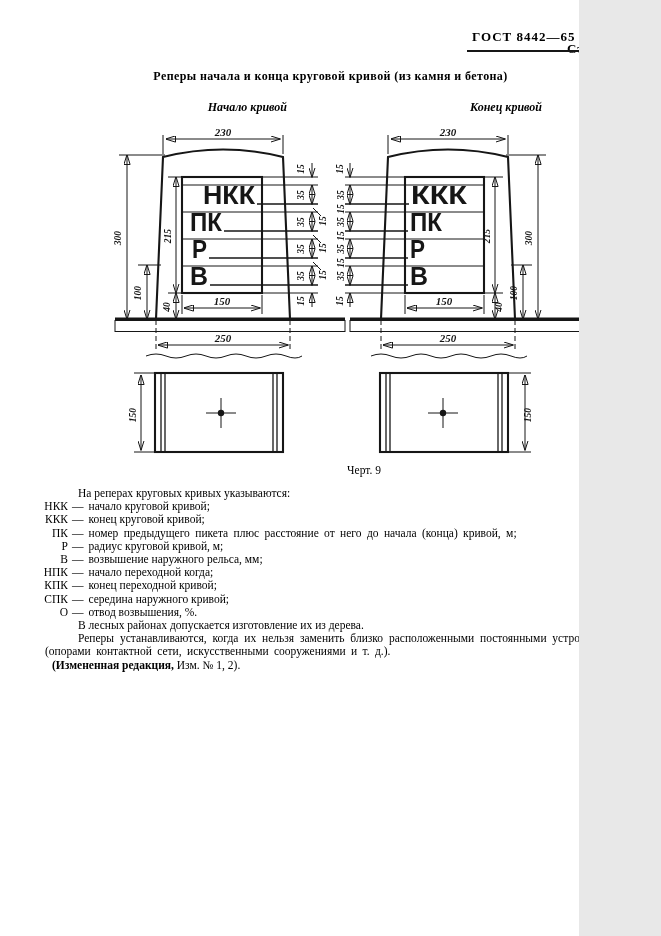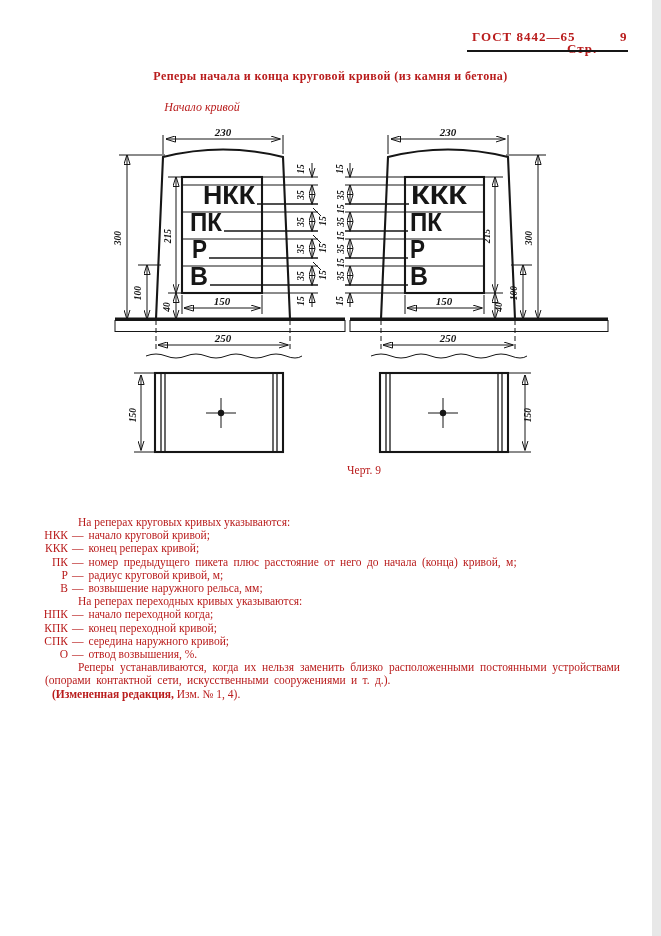--- a/index.html
+++ b/index.html
@@ -3,8 +3,8 @@
 <meta charset="utf-8">
 <style>
   html,body{margin:0;padding:0;background:#e8e8e8;}
-  .page{position:relative;width:652px;height:936px;background:#ffffff;overflow:hidden;
-        font-family:"Liberation Serif",serif;color:#b91c1c;}
+  .page{position:relative;width:579px;height:936px;background:#ffffff;overflow:hidden;
+        font-family:"Liberation Serif",serif;color:#000000;}
   
   .hdr{position:absolute;top:29px;left:0;width:661px;font-weight:bold;font-size:13px;}
   .hdr .gost{position:absolute;left:472px;top:0;letter-spacing:1px;}

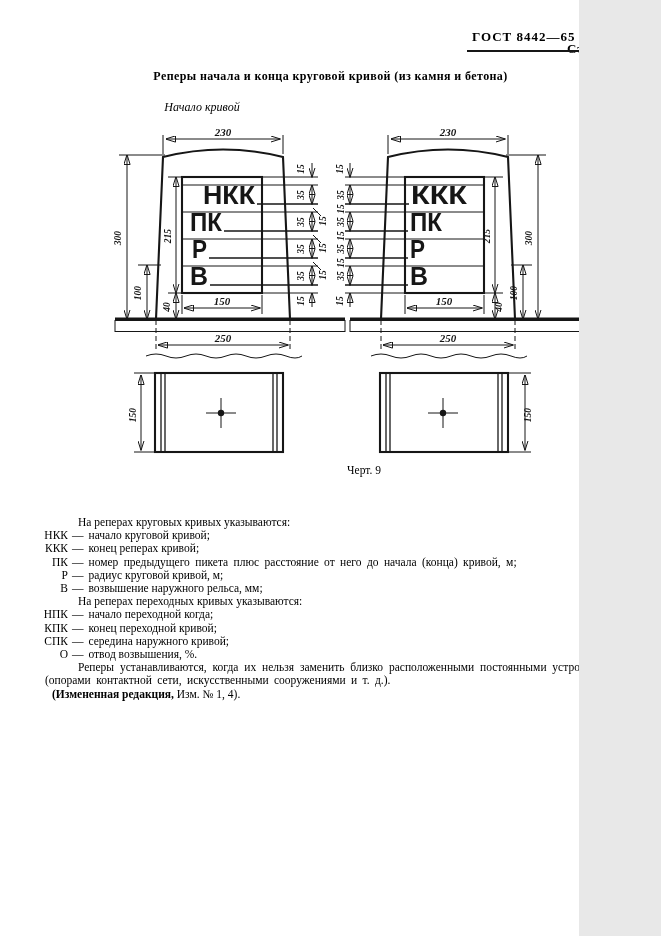--- a/index.html
+++ b/index.html
@@ -13,7 +13,7 @@
   .hdr-rule{position:absolute;top:50px;left:467px;width:161px;height:2px;background:#161616;}
   .title{position:absolute;top:69px;left:0;width:661px;text-align:center;
          font-weight:bold;font-size:12px;letter-spacing:.4px;}
-  .subtt{position:absolute;top:100px;font-style:italic;font-size:12px;text-align:center;width:170px;}
+  .subtt{position:absolute;top:100px;font-style:italic;font-size:12px;text-align:right;width:170px;font-weight:bold;}
   .sub-l{left:117px;} .sub-r{left:372px;}
   .caption{position:absolute;top:464px;left:0;width:640px;text-align:center;font-size:11.5px;margin-left:44px;}
   

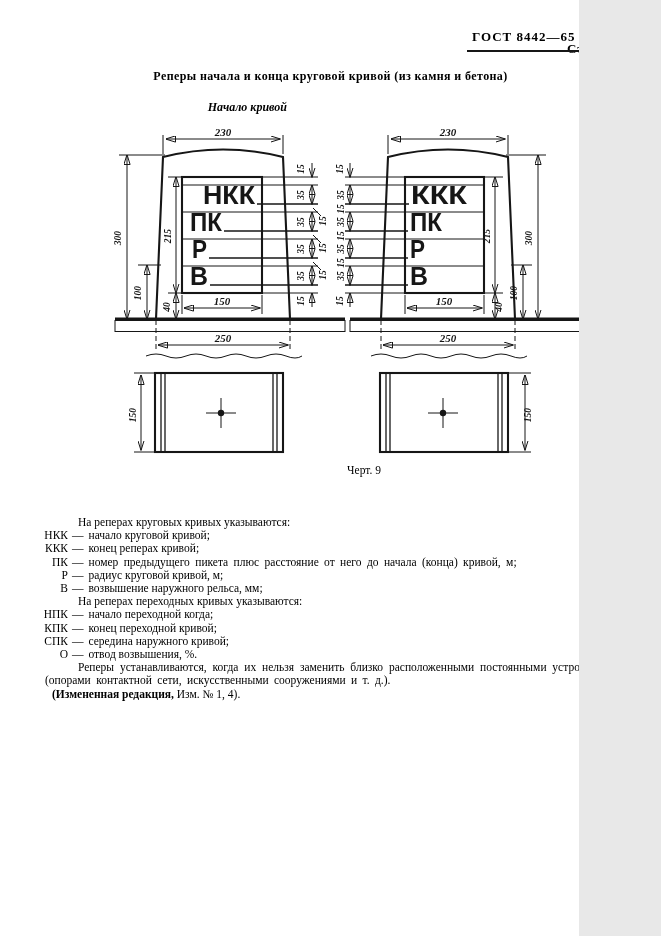--- a/index.html
+++ b/index.html
@@ -50,6 +50,7 @@
 
   <div class="title">Реперы начала и конца круговой кривой (из камня и бетона)</div>
   <div class="subtt sub-l">Начало кривой</div>
+  <div class="subtt sub-r">Конец кривой</div>
 
   <svg class="fig" width="661" height="336" viewBox="0 0 661 336">
     <defs>

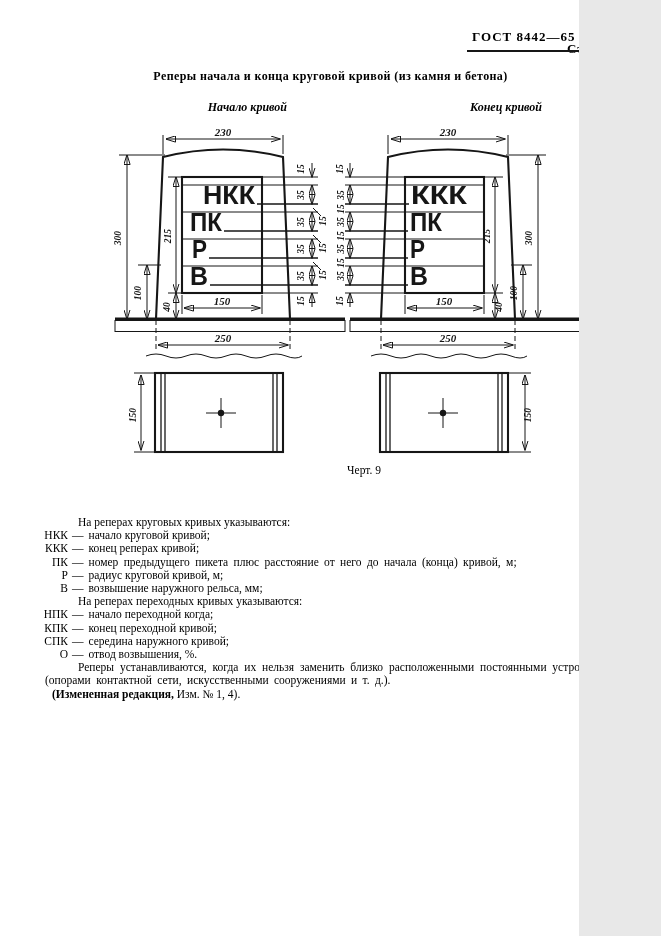--- a/index.html
+++ b/index.html
@@ -27,7 +27,7 @@
   .dimS{font-family:"Liberation Serif",serif;font-style:italic;font-weight:bold;font-size:9.5px;text-anchor:middle;}
   .dot{fill:#161616;stroke:none;}
   
-  .tb{position:absolute;top:487px;left:36px;width:584px;font-size:11.5px;line-height:13.2px;margin-top:29px;}
+  .tb{position:absolute;top:487px;left:36px;width:584px;font-size:11.5px;line-height:13.2px;}
   .tb p{margin:0 0 0 9px;text-indent:33px;text-align:justify;}
   .def{display:flex;}
   .def .abbr{flex:none;width:32px;text-align:right;}

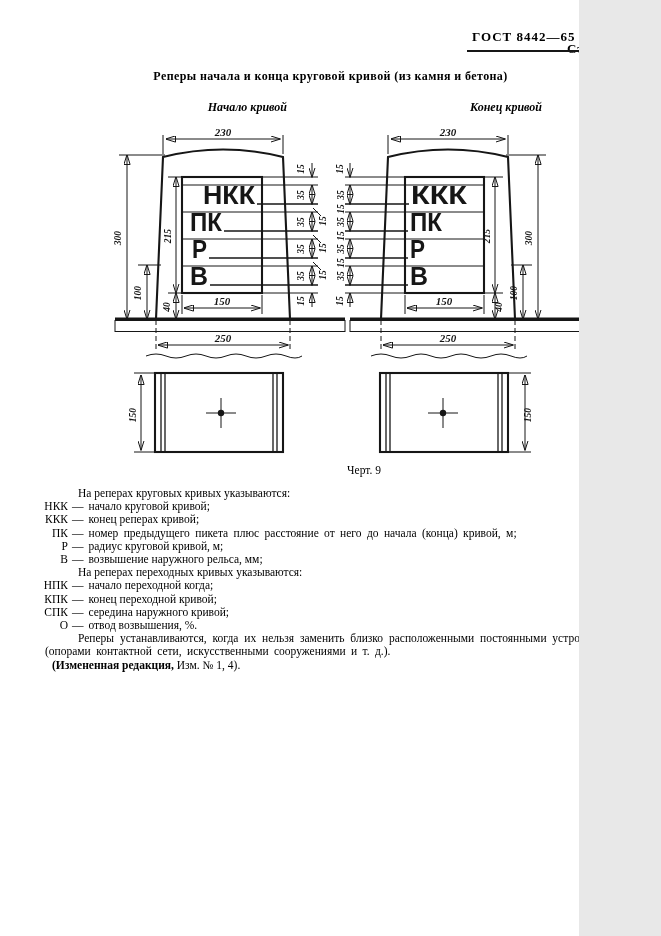--- a/index.html
+++ b/index.html
@@ -241,7 +241,7 @@
     <div class="def">
       <span class="abbr">ККК</span>
       <span class="dash">—</span>
-      <span class="dtext">конец реперах кривой;</span>
+      <span class="dtext">конец круговой кривой;</span>
     </div>
     <div class="def wide">
       <span class="abbr">ПК</span>

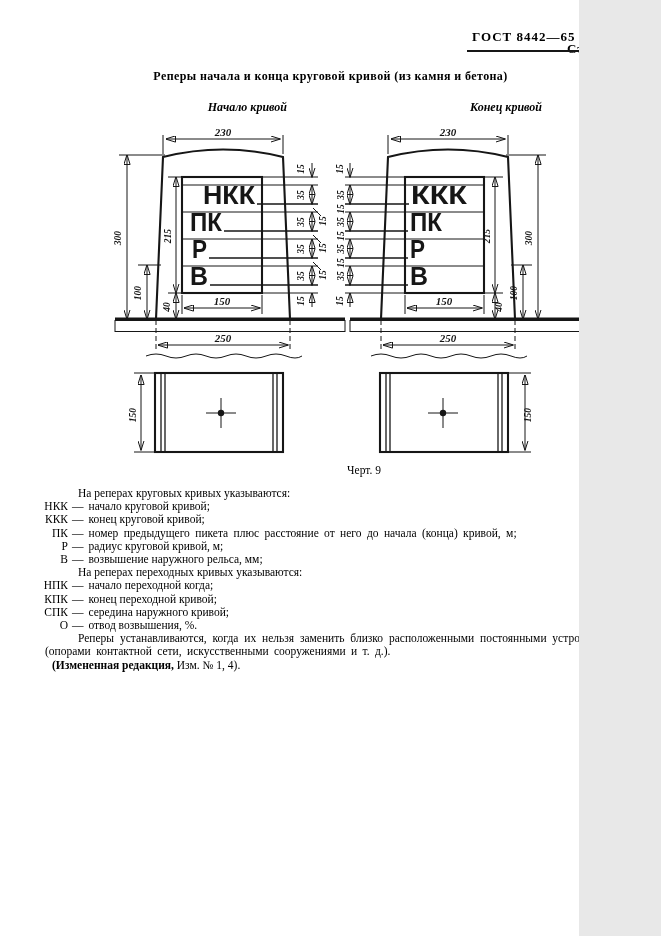--- a/index.html
+++ b/index.html
@@ -259,7 +259,6 @@
       <span class="dtext">возвышение наружного рельса, мм;</span>
     </div>
 
-    <p>На реперах переходных кривых указываются:</p>
 
     <div class="def">
       <span class="abbr">НПК</span>

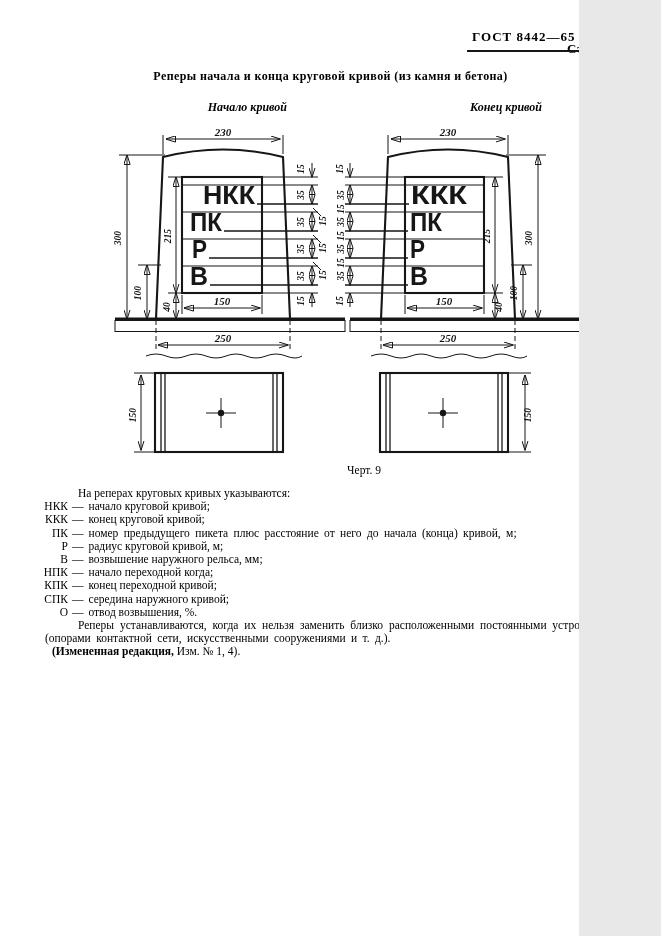--- a/index.html
+++ b/index.html
@@ -281,6 +281,7 @@
       <span class="dtext">отвод возвышения, %.</span>
     </div>
 
+    <p>В лесных районах допускается изготовление их из дерева.</p>
     <p class="wide">Реперы устанавливаются, когда их нельзя заменить близко расположенными постоянными устройствами (опорами контактной сети, искусственными сооружениями и т. д.).</p>
 
     <div class="amend">

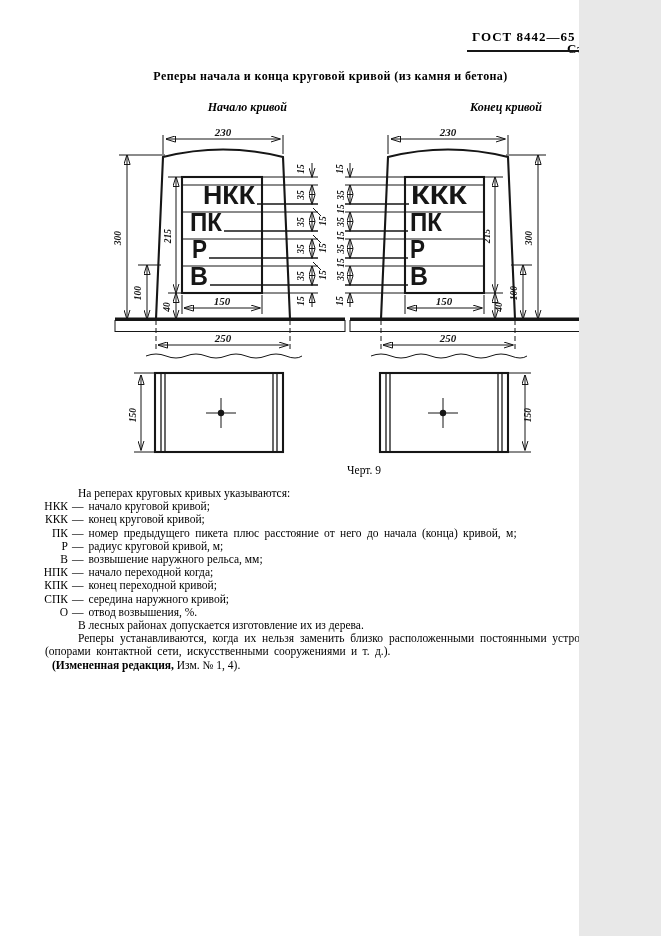--- a/index.html
+++ b/index.html
@@ -286,7 +286,7 @@
 
     <div class="amend">
       <span class="b">(Измененная редакция,</span>
-      <span>Изм. № 1, 4).</span>
+      <span>Изм. № 1, 2).</span>
     </div>
   </div>
 

